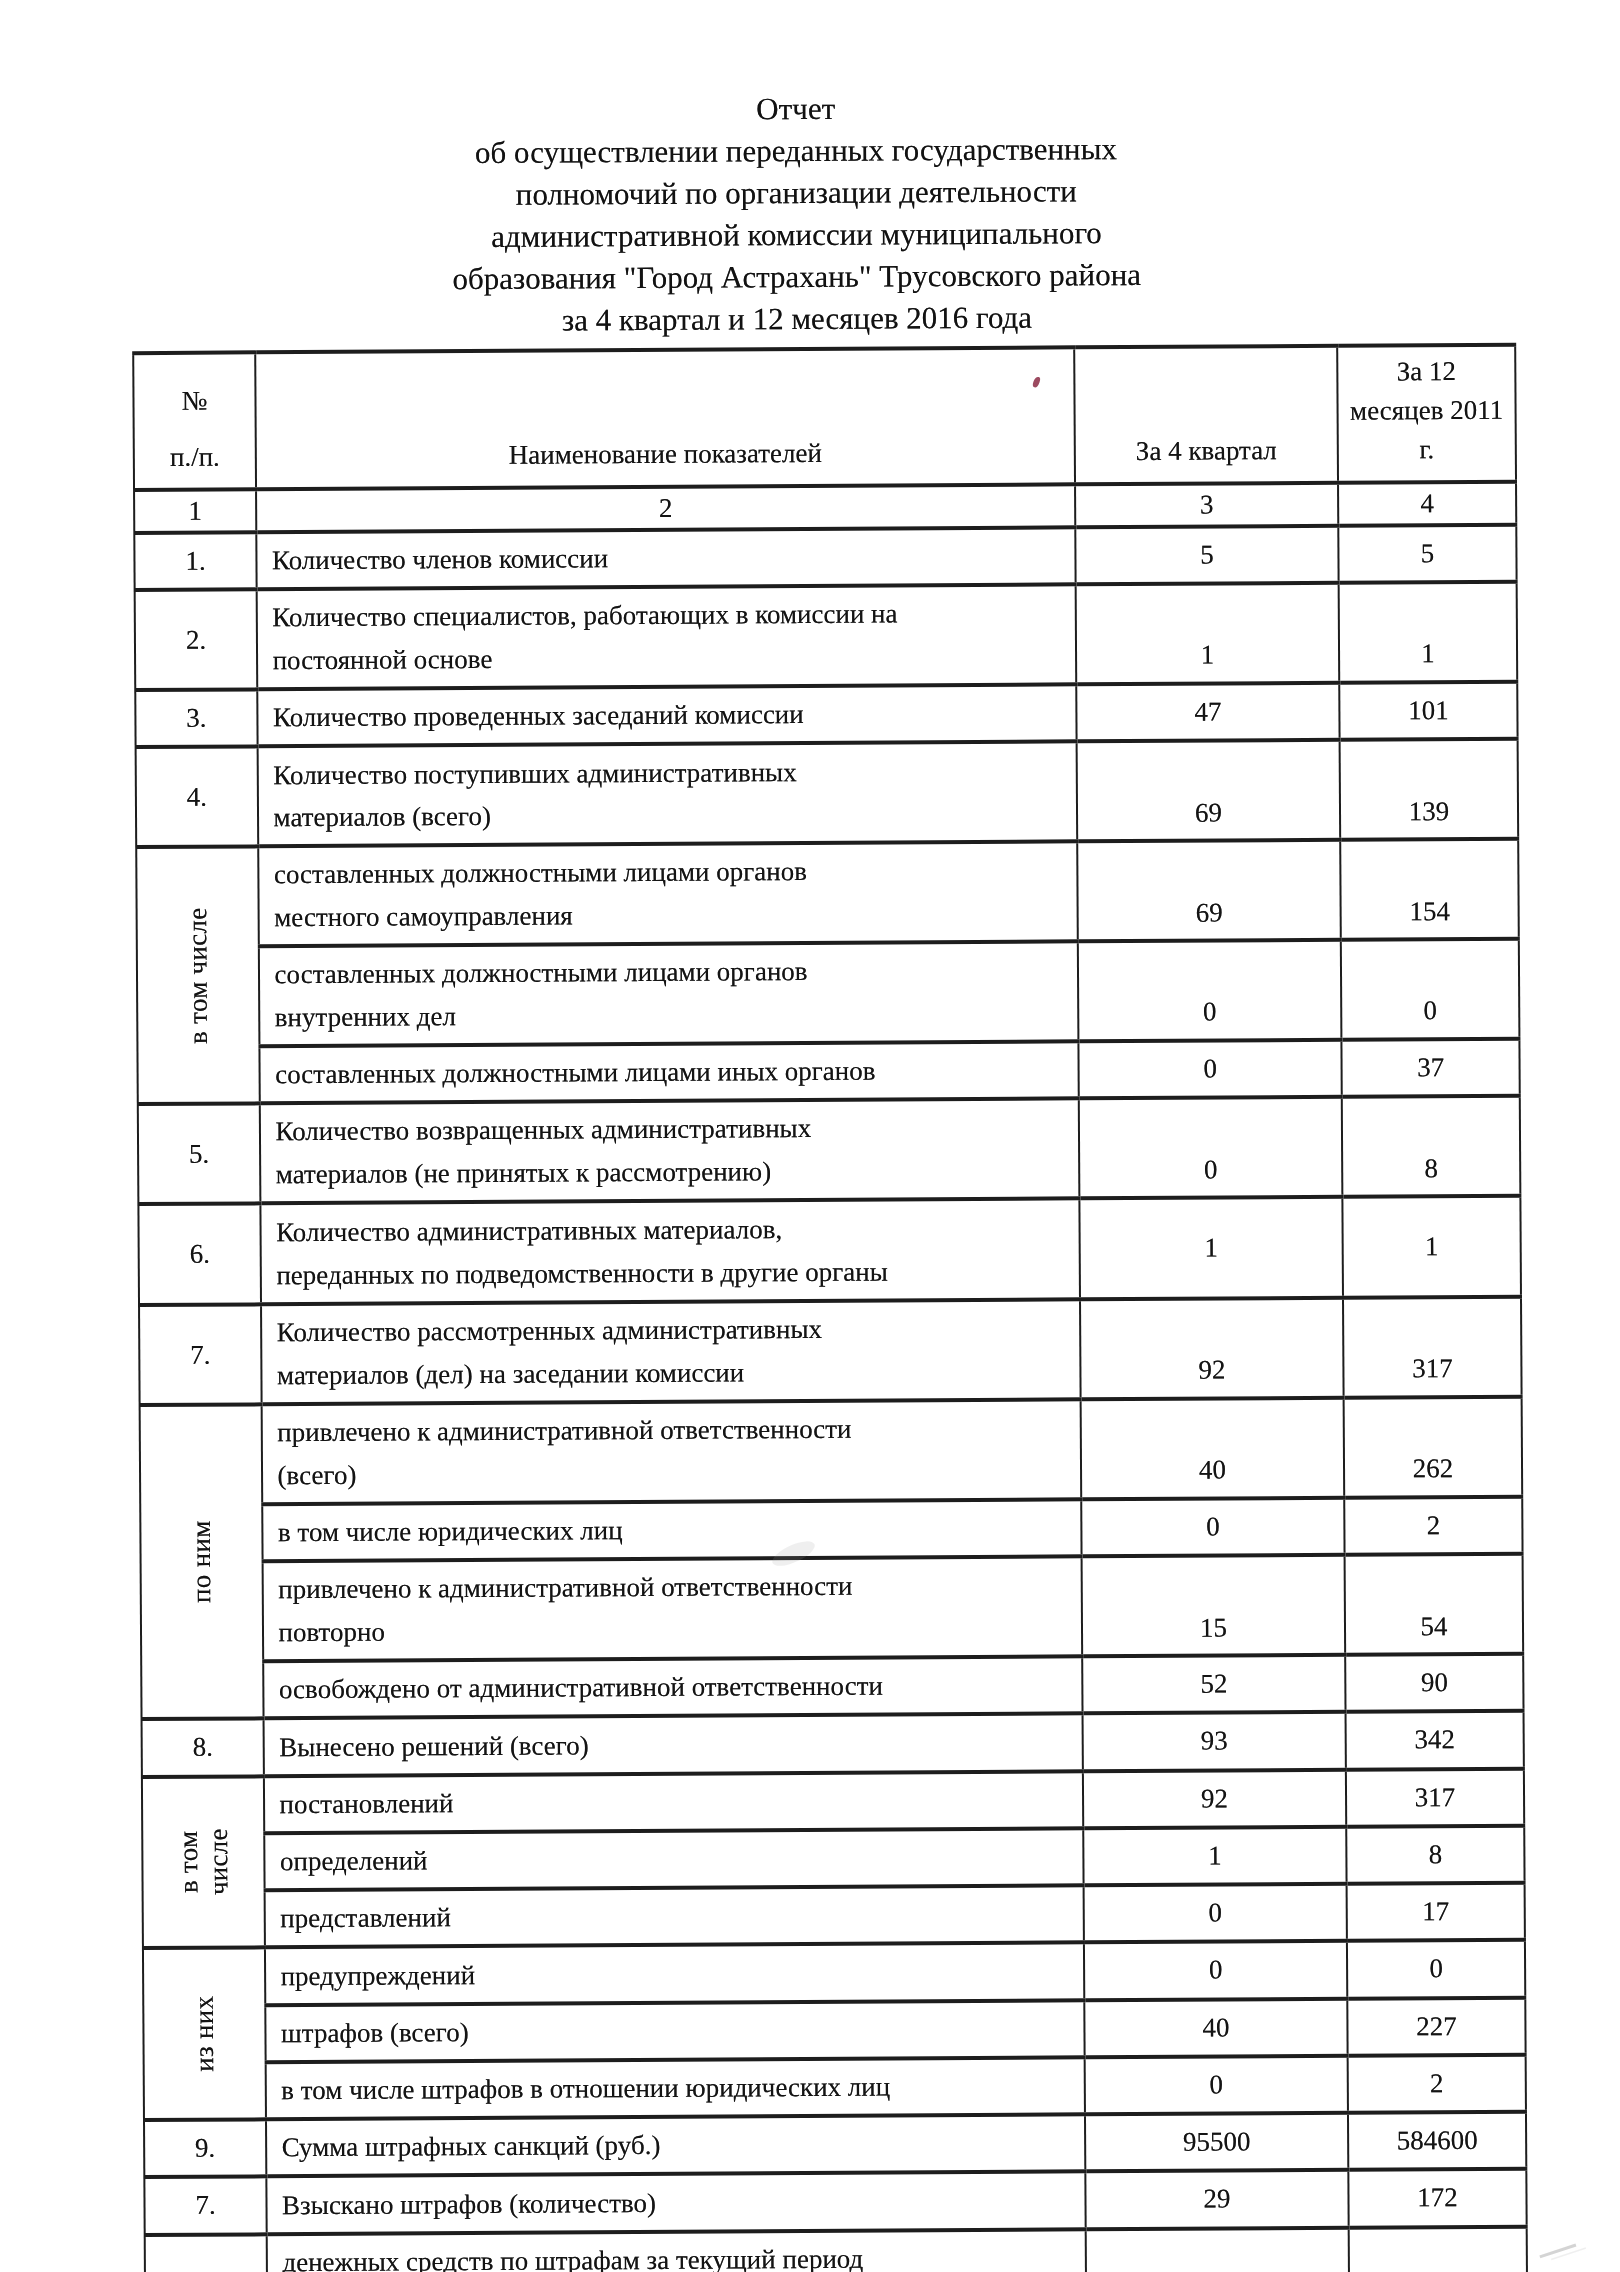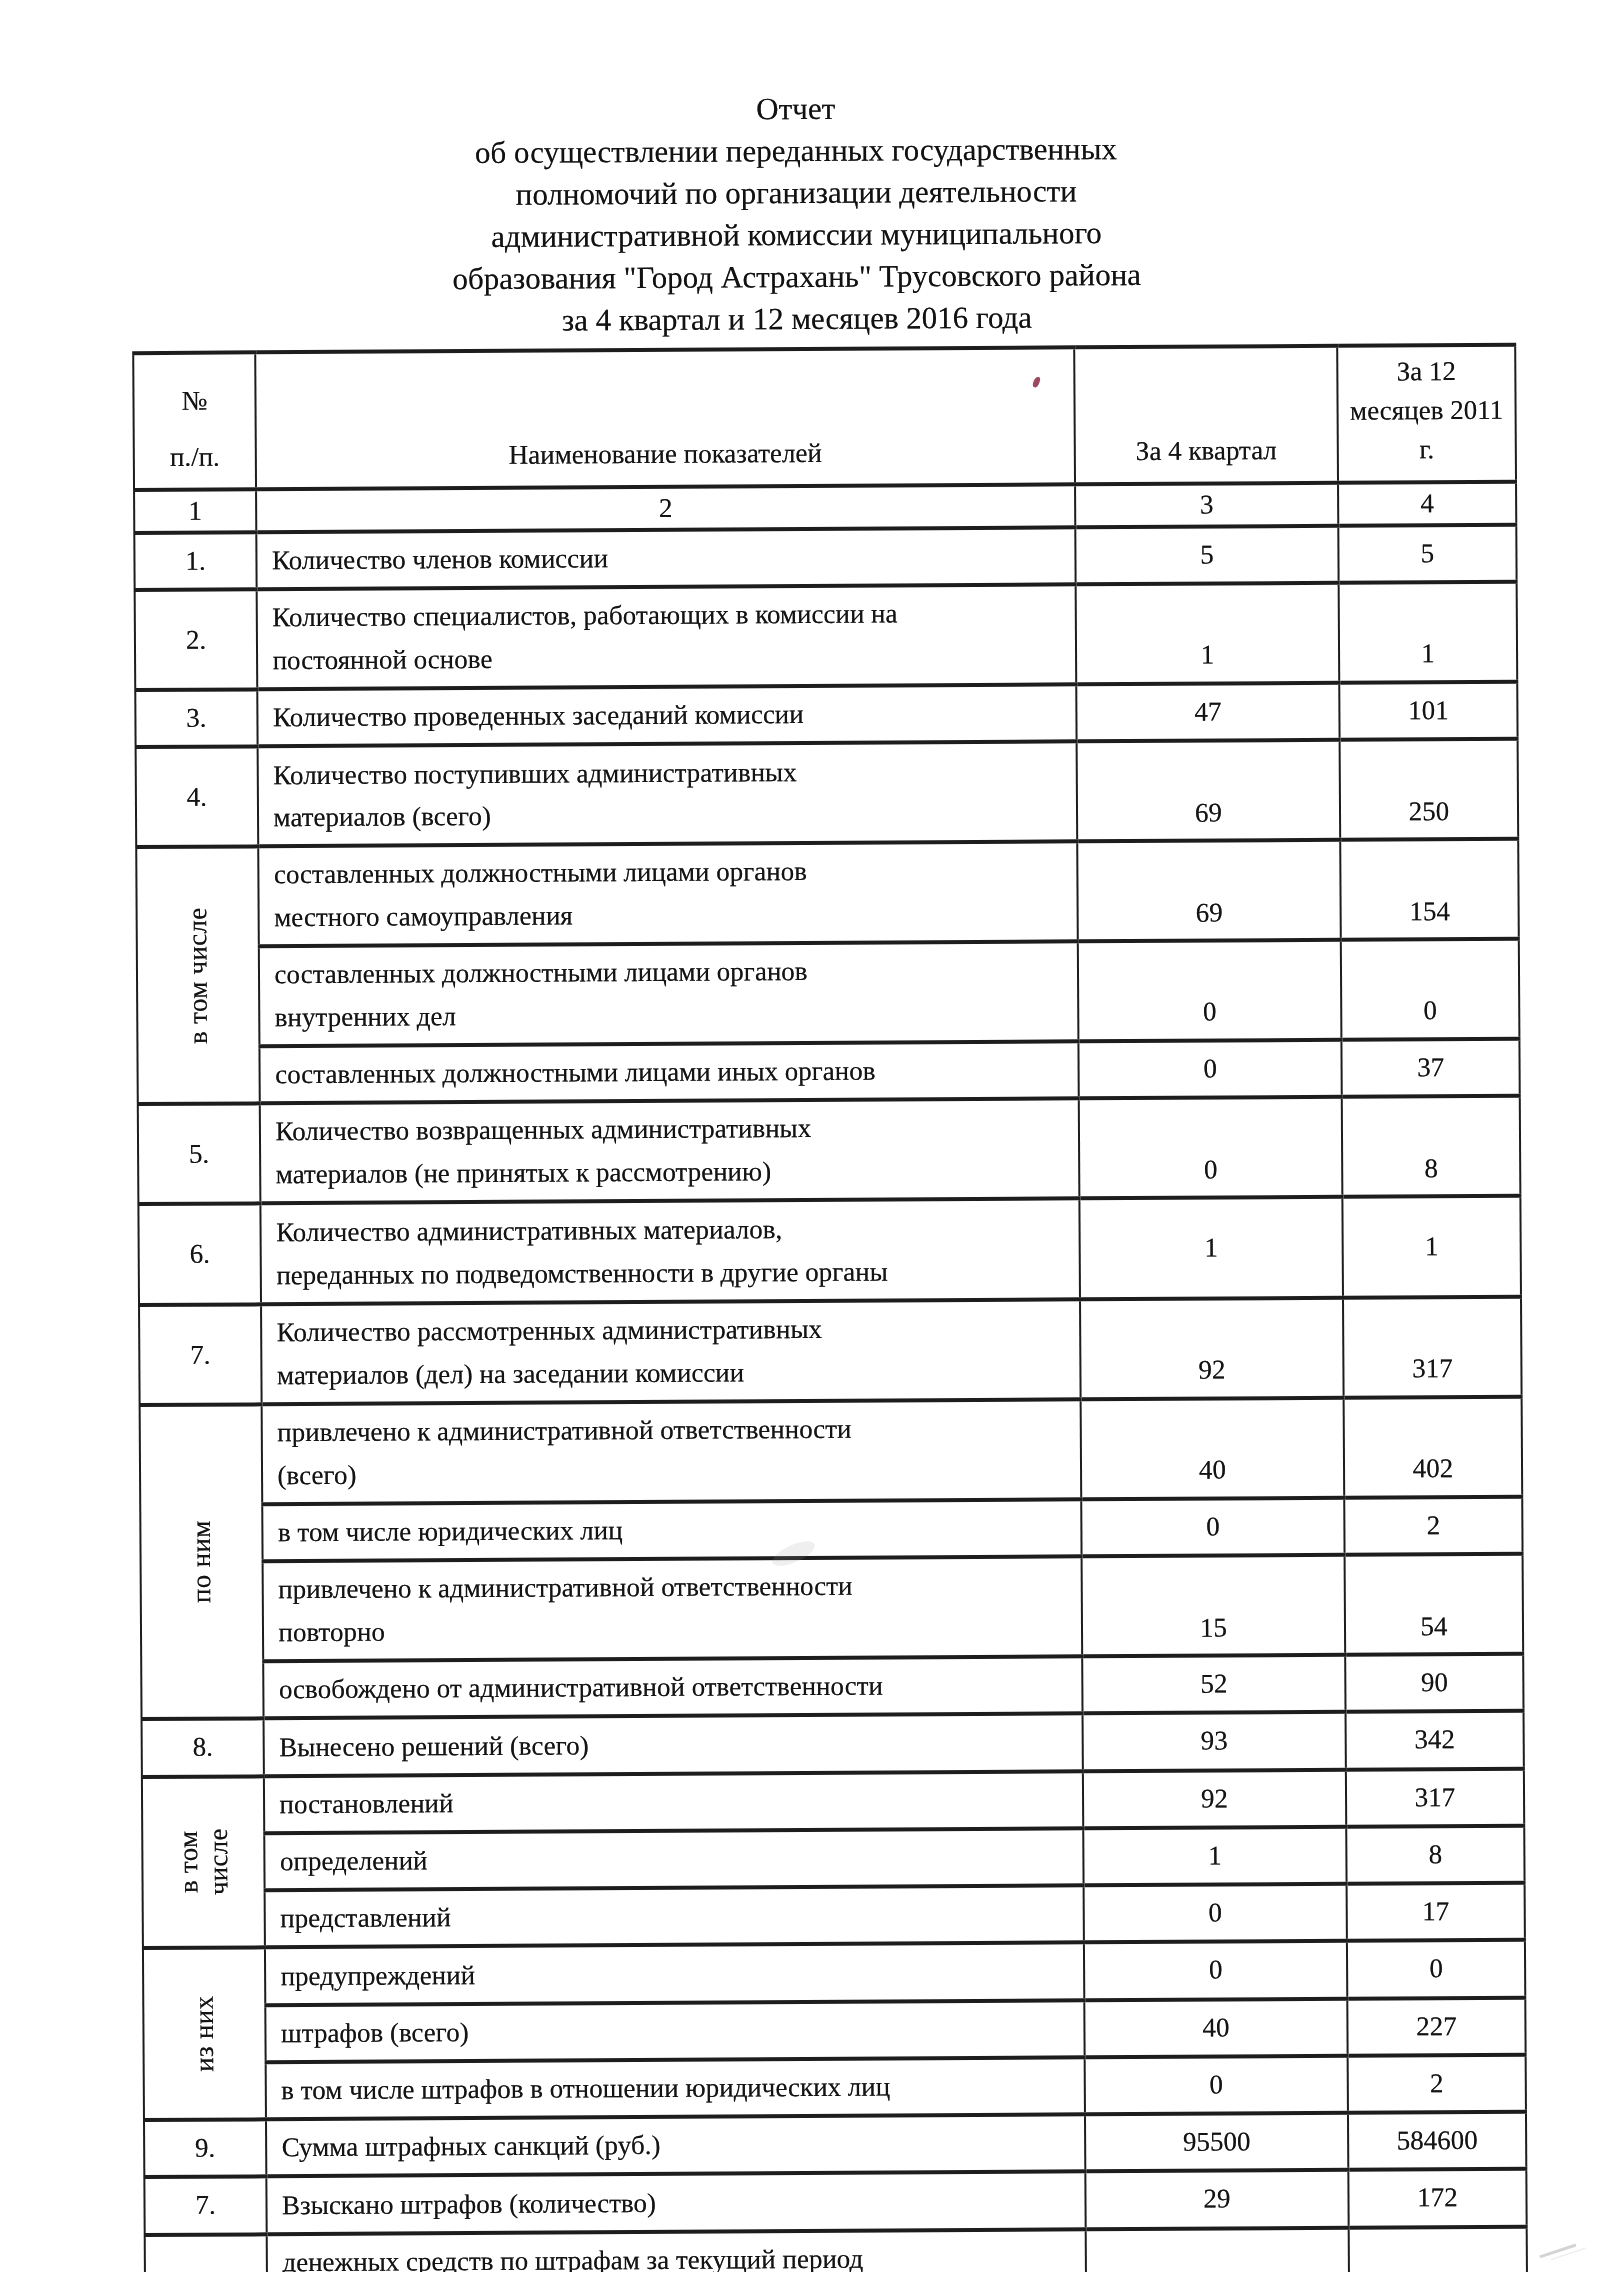--- a/index.html
+++ b/index.html
@@ -183,7 +183,7 @@
       <td class="num">4.</td>
       <td class="name">Количество поступивших административных материалов (всего)</td>
       <td class="val vb">69</td>
-      <td class="val vb">250</td>
+      <td class="val vb">139</td>
     </tr>
 
     <tr style="height:85px">

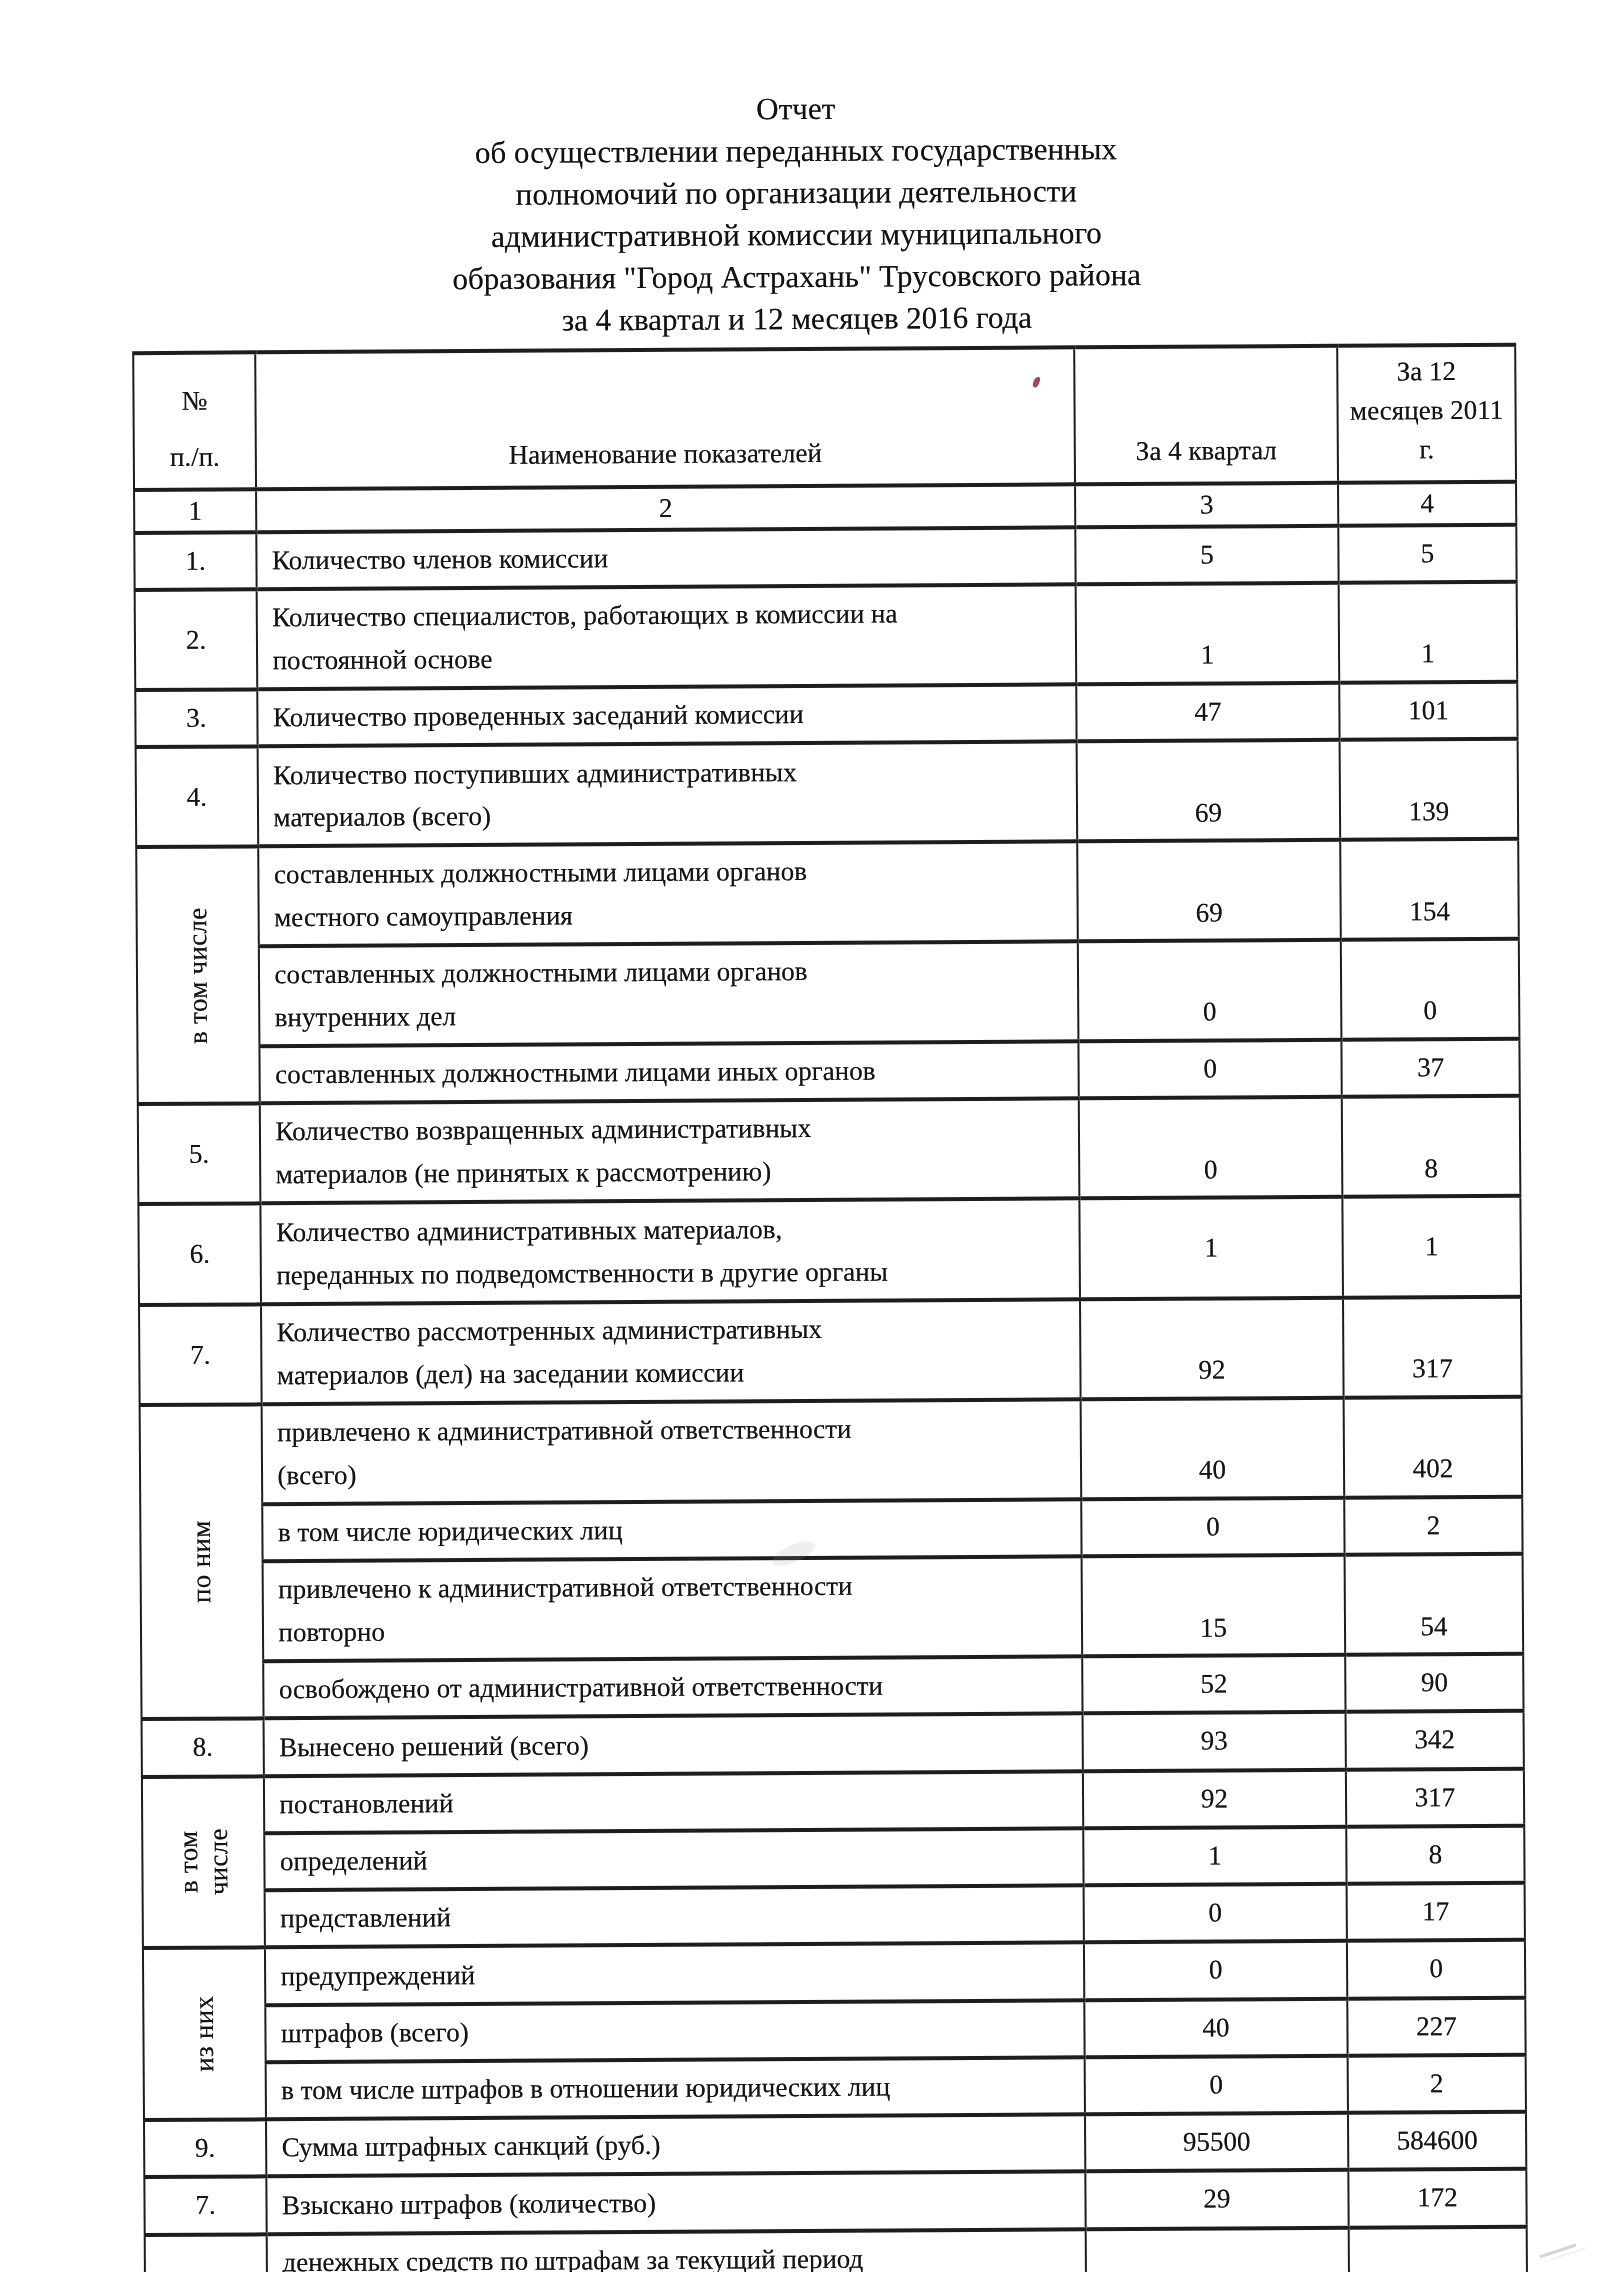--- a/index.html
+++ b/index.html
@@ -234,7 +234,7 @@
       </td>
       <td class="name">привлечено к административной ответственности (всего)</td>
       <td class="val vb">40</td>
-      <td class="val vb">402</td>
+      <td class="val vb">262</td>
     </tr>
 
     <tr style="height:41px">

